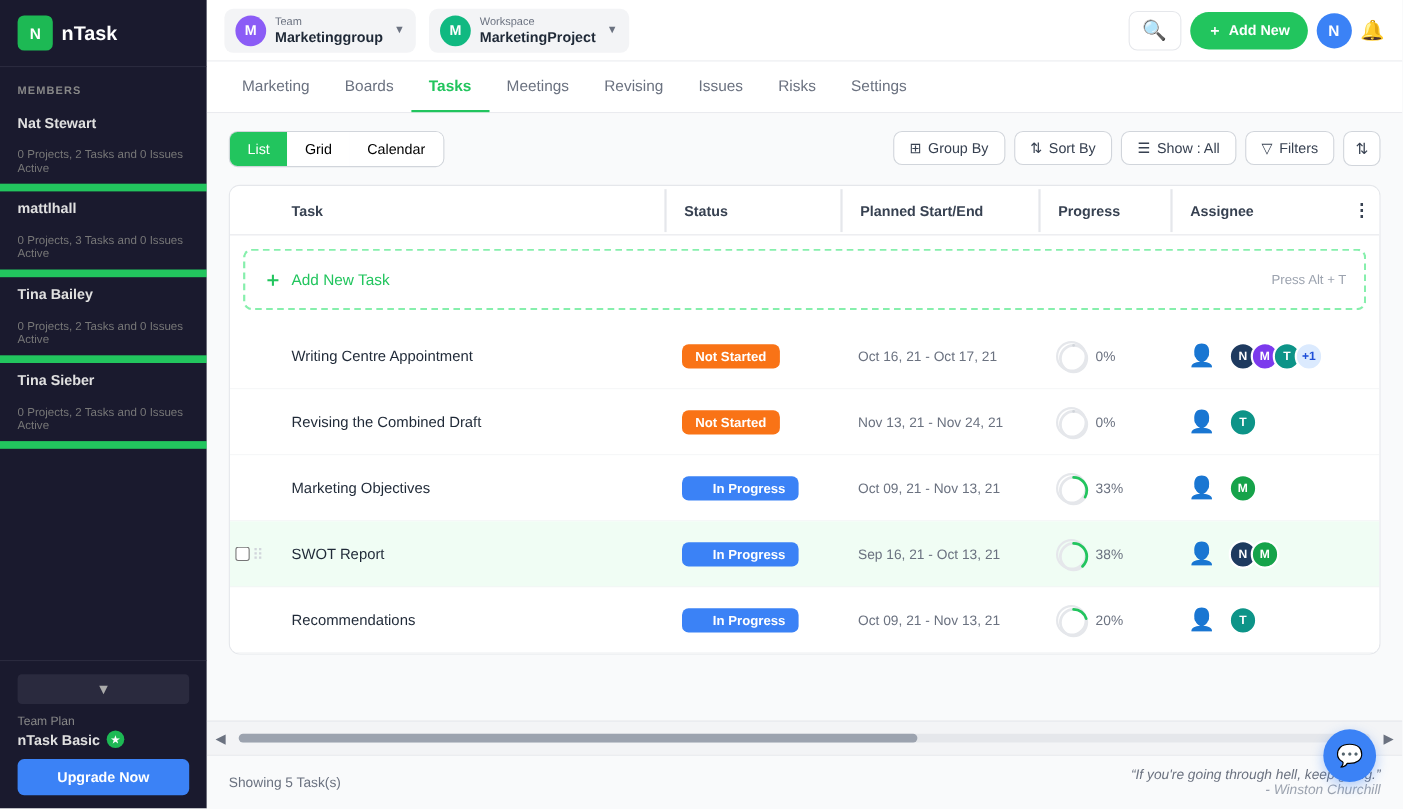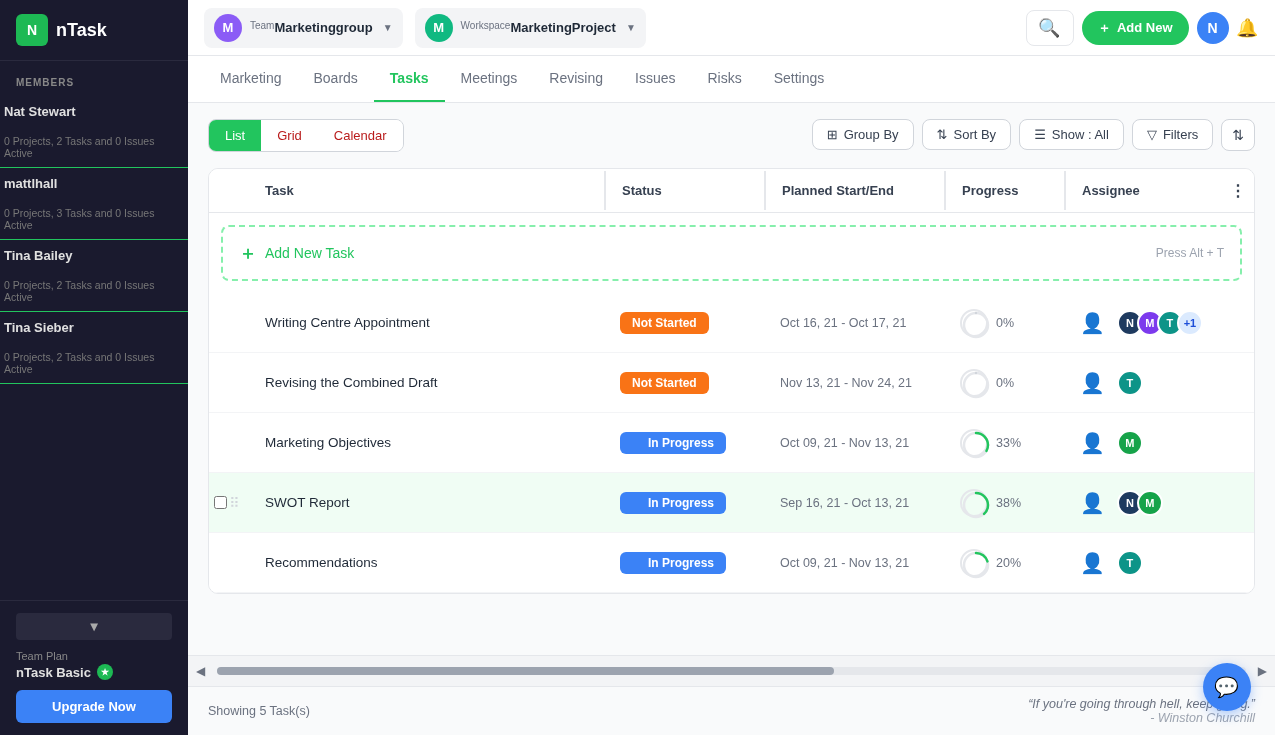--- a/index.html
+++ b/index.html
@@ -97,7 +97,7 @@
     }
     .ws-avatar.purple { background: #8b5cf6; }
     .ws-avatar.green { background: #10b981; }
-    .ws-label { display: flex; flex-direction: row; }
+    .ws-label { display: flex; flex-direction: column; }
     .ws-type { font-size: 10px; color: #6b7280; }
     .ws-name { font-size: 13px; font-weight: 600; color: #1f2937; }
     .chevron-down { color: #6b7280; font-size: 10px; margin-left: 2px; }

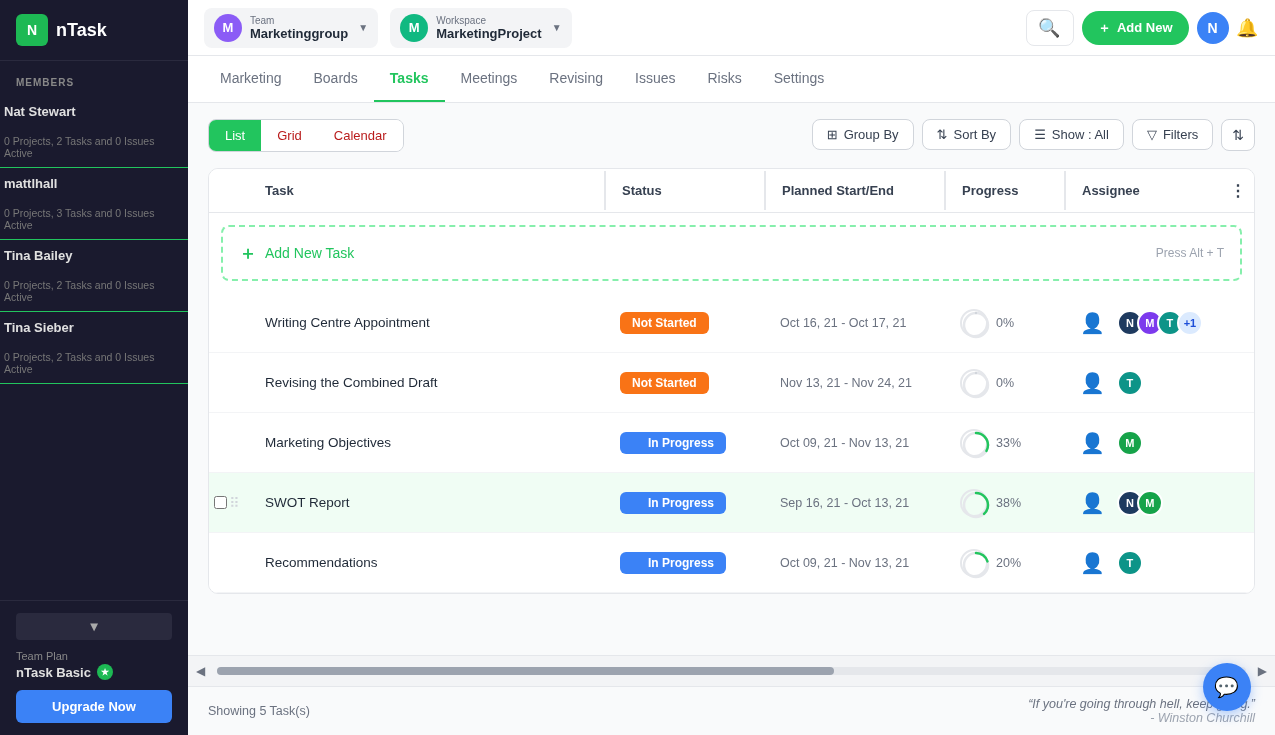--- a/index.html
+++ b/index.html
@@ -40,9 +40,9 @@
       font-weight: 600;
     }
     .sidebar-member {
-      padding: 8px 4px;
+      padding: 8px 16px;
       cursor: pointer;
-      border-bottom: 1px solid #22c55e;
+      border-bottom: 7px solid #22c55e;
     }
     .member-name { color: #e0e0e0; font-size: 13px; font-weight: 600; margin-bottom: 2px; }
     .member-info { color: #777; font-size: 10.5px; margin-top: 16px; }

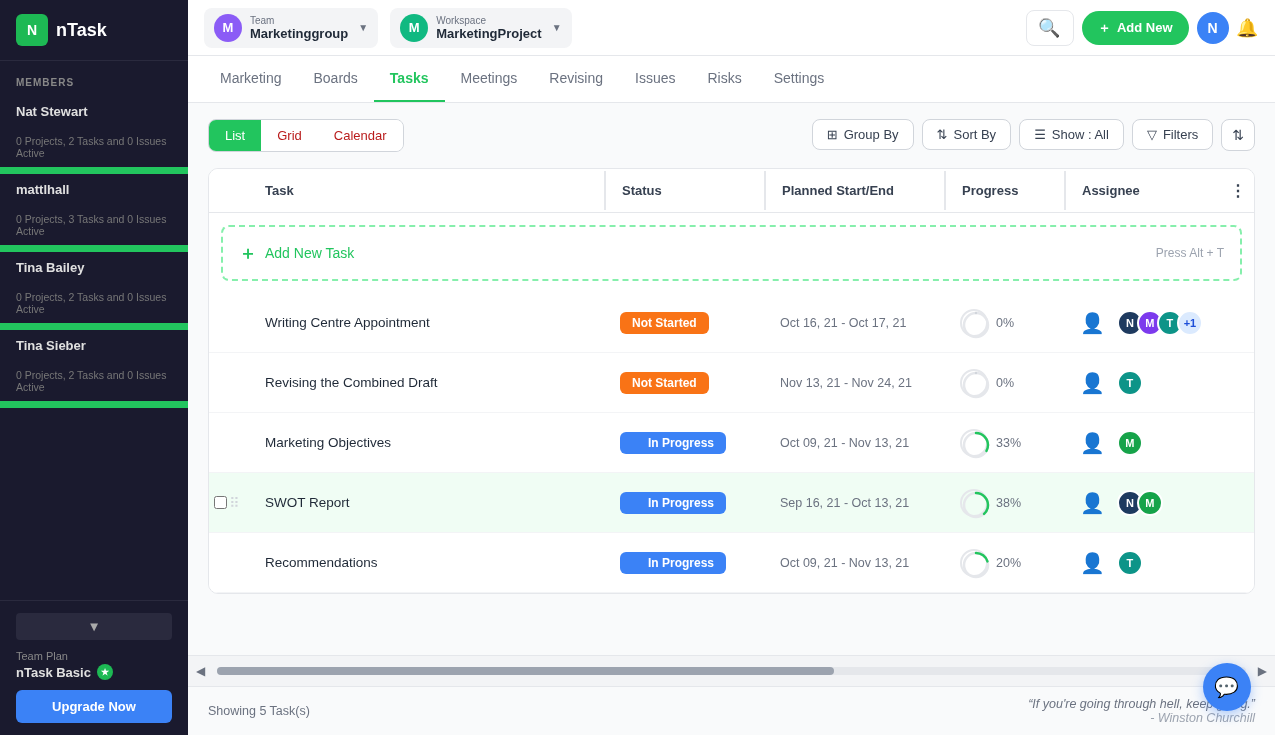--- a/index.html
+++ b/index.html
@@ -159,7 +159,7 @@
     }
     .view-btn {
       padding: 8px 16px; background: white; border: none; cursor: pointer;
-      font-size: 13px; color: #b91c1c; font-weight: 500;
+      font-size: 13px; color: #000000; font-weight: 500;
     }
     .view-btn.active { background: #22c55e; color: white; }
     .toolbar-spacer { flex: 1; }

